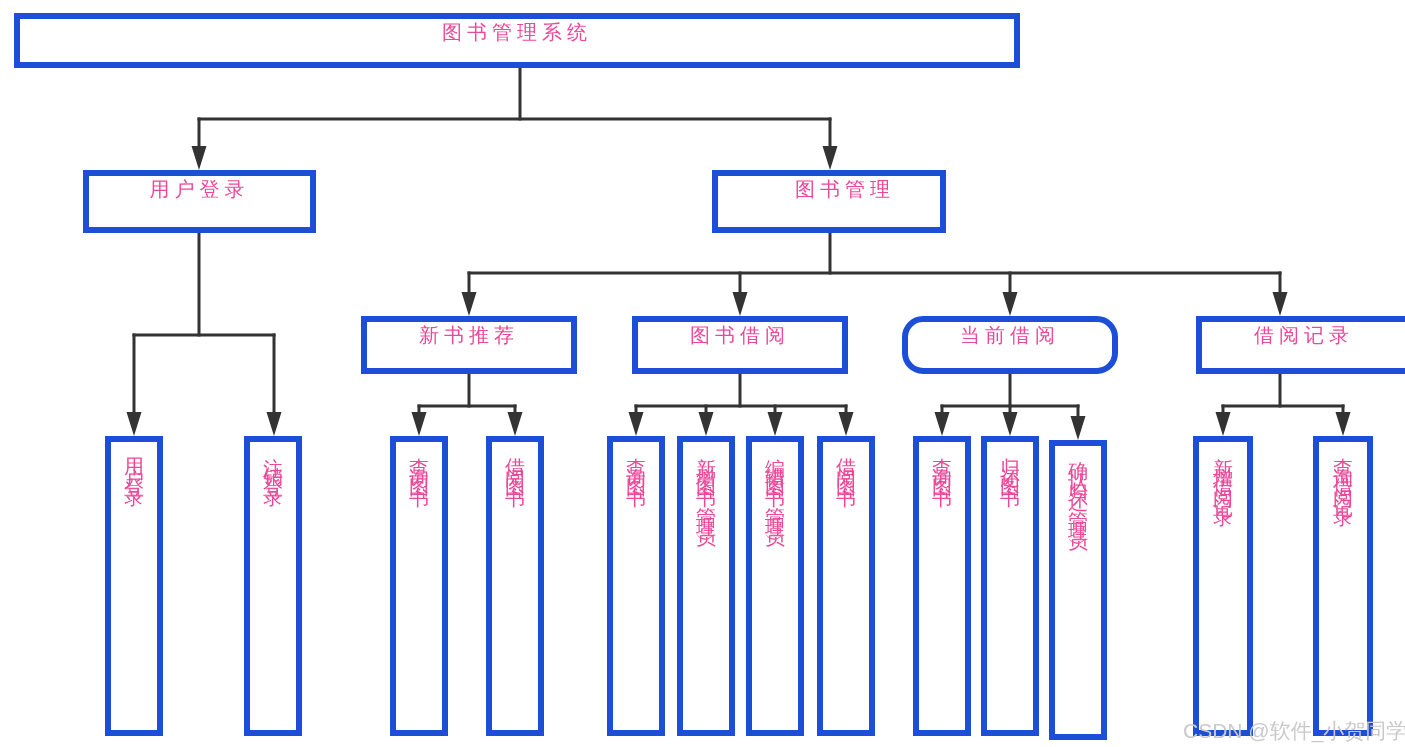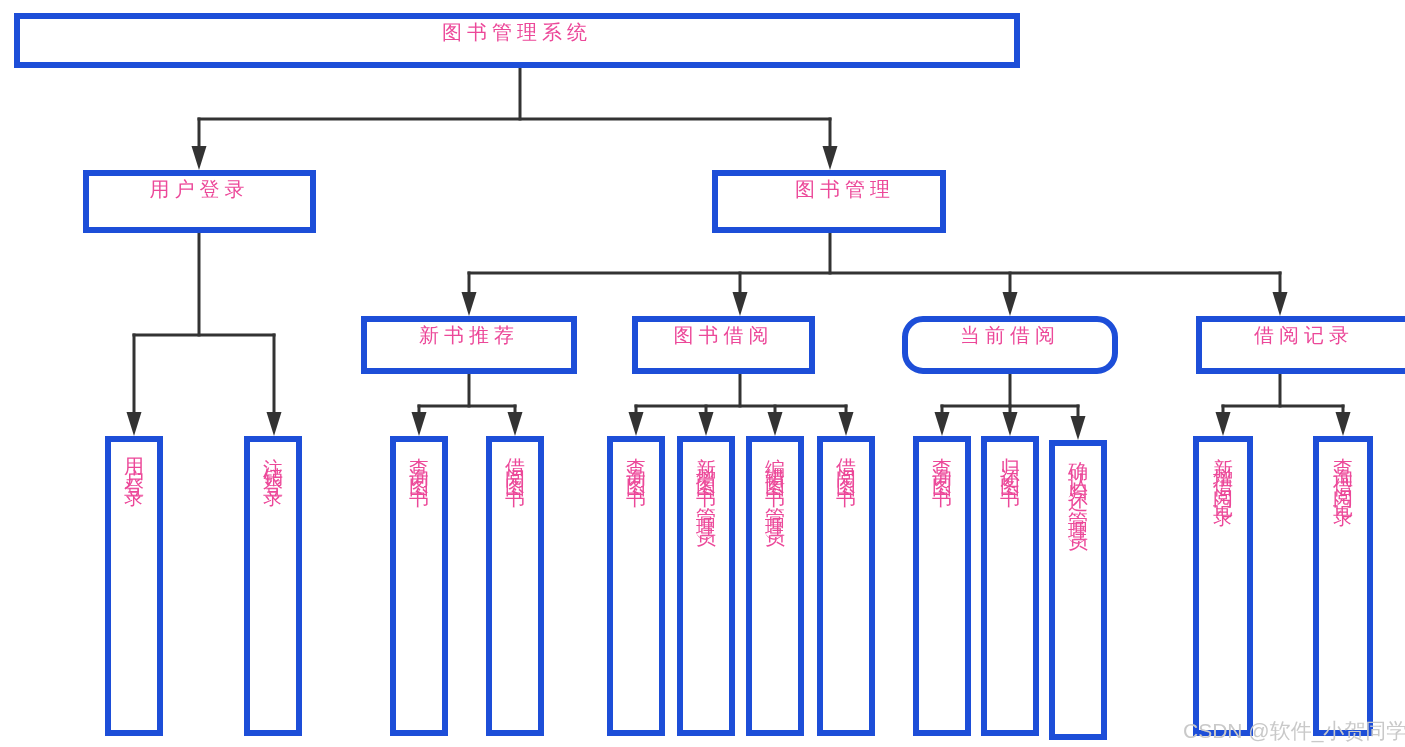--- a/index.html
+++ b/index.html
@@ -138,7 +138,7 @@
   <div class="box hbox" style="left:361px;top:316px;width:216px;height:58px;">
     <span>新书推荐</span>
   </div>
-  <div class="box hbox" style="left:632px;top:316px;width:183px;height:58px;">
+  <div class="box hbox" style="left:632px;top:316px;width:216px;height:58px;">
     <span>图书借阅</span>
   </div>
   <div class="box hbox" style="left:902px;top:316px;width:216px;height:58px;border-radius:21px;">

